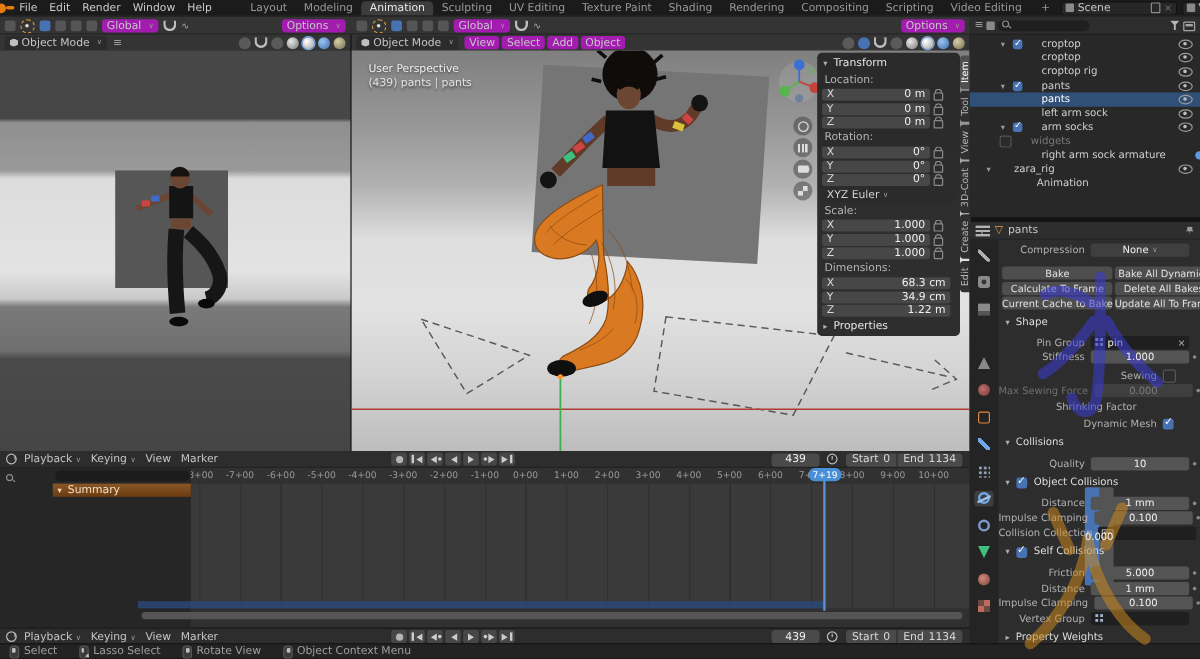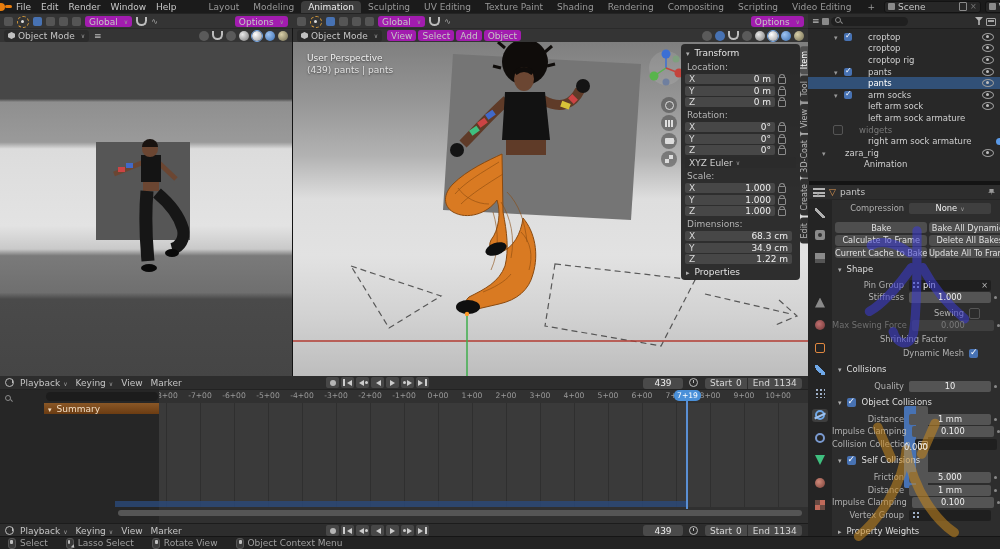--- a/index.html
+++ b/index.html
@@ -612,15 +612,6 @@
           <span class="oeye"></span>
         </div>
 
-        <div class="orow coll">
-          <span class="otri"></span>
-          <span class="ocb"></span>
-          <span class="oic"></span>
-          <span class="olabel">arm socks</span>
-
-          <span class="oeye"></span>
-        </div>
-
         <div class="orow mesh">
           <span class="otri"></span>
 
@@ -631,6 +622,15 @@
             <i class="b2"></i>
             <i class="b3"></i>
           </span>
+          <span class="oeye"></span>
+        </div>
+
+        <div class="orow coll">
+          <span class="otri"></span>
+          <span class="ocb"></span>
+          <span class="oic"></span>
+          <span class="olabel">arm socks</span>
+
           <span class="oeye"></span>
         </div>
 

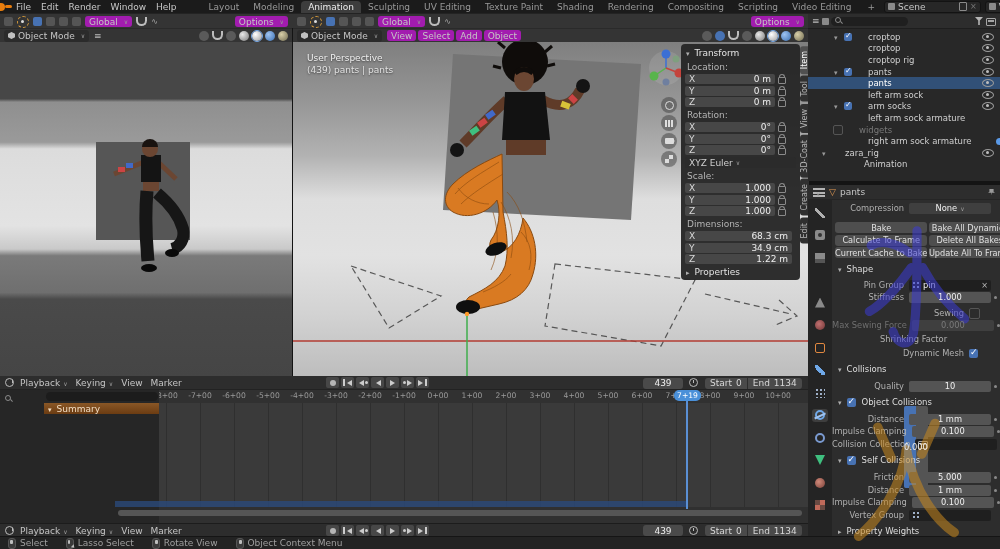--- a/index.html
+++ b/index.html
@@ -634,18 +634,6 @@
           <span class="oeye"></span>
         </div>
 
-        <div class="orow armature">
-          <span class="otri"></span>
-
-          <span class="oic"></span>
-          <span class="olabel">left arm sock armature</span>
-          <span class="obadges">
-            <i class="b1"></i>
-            <i class="b2"></i>
-            <i class="b3"></i>
-          </span>
-
-        </div>
 
 
         <div class="orow wid">

